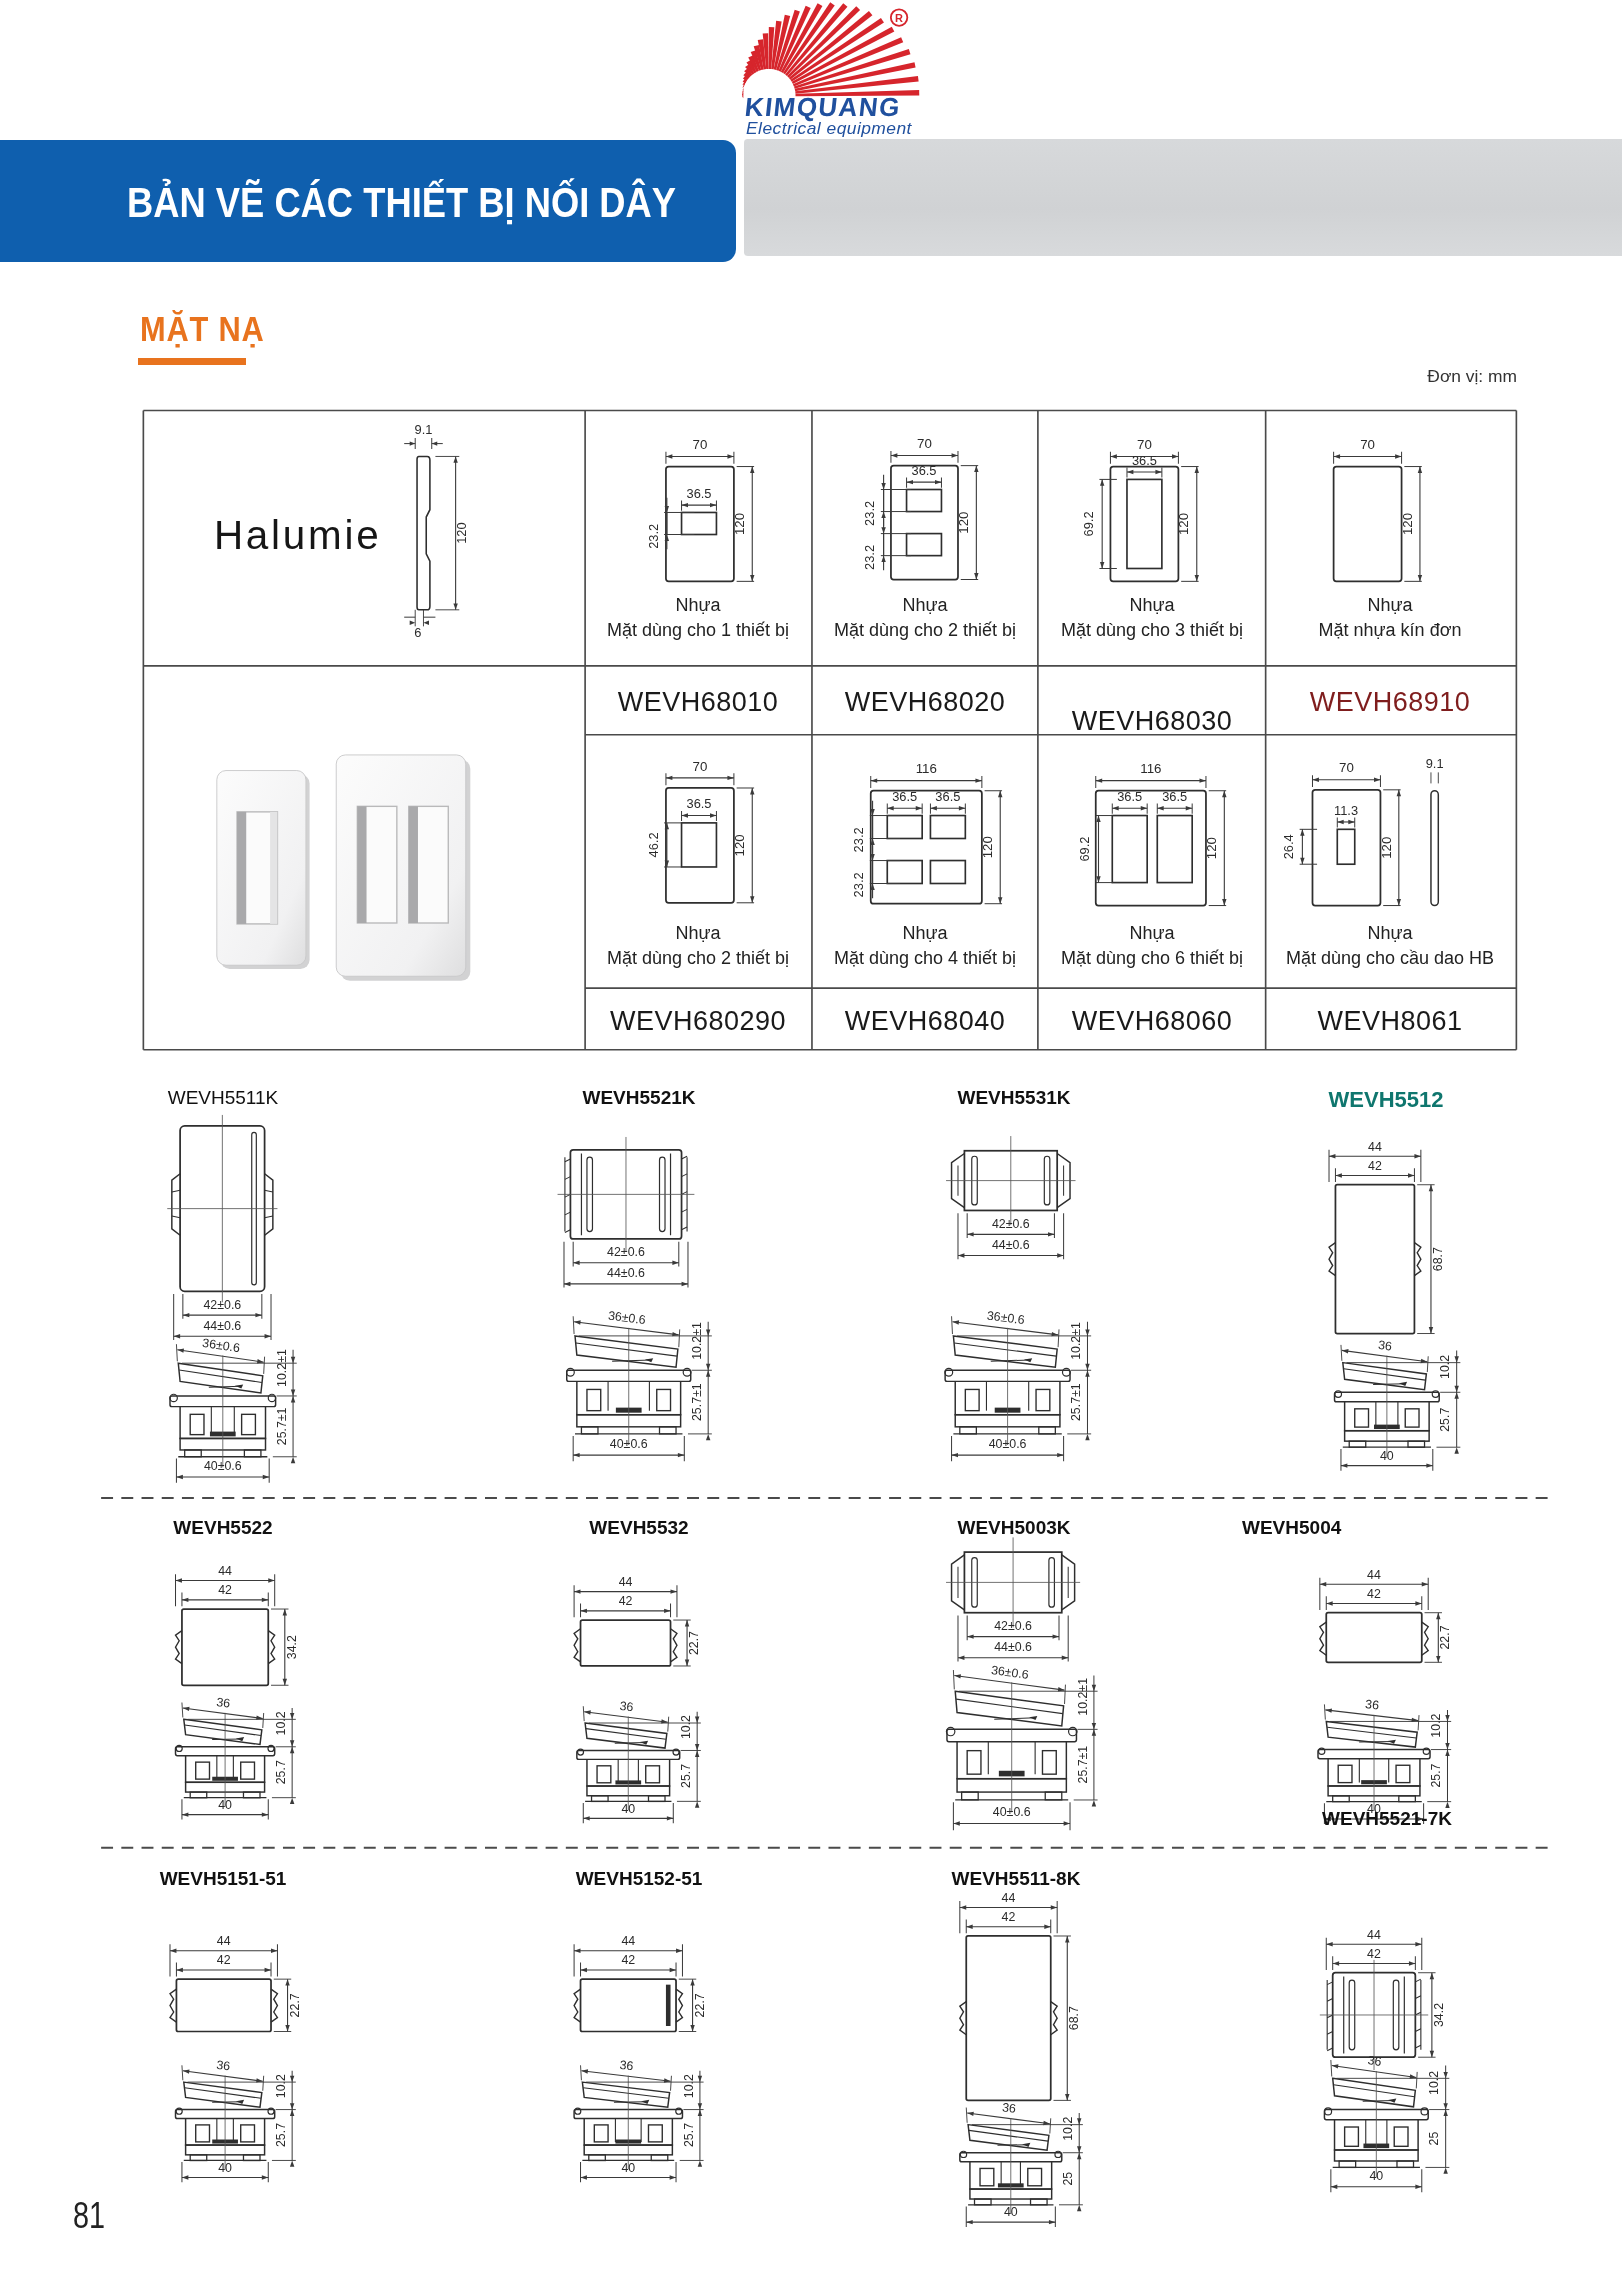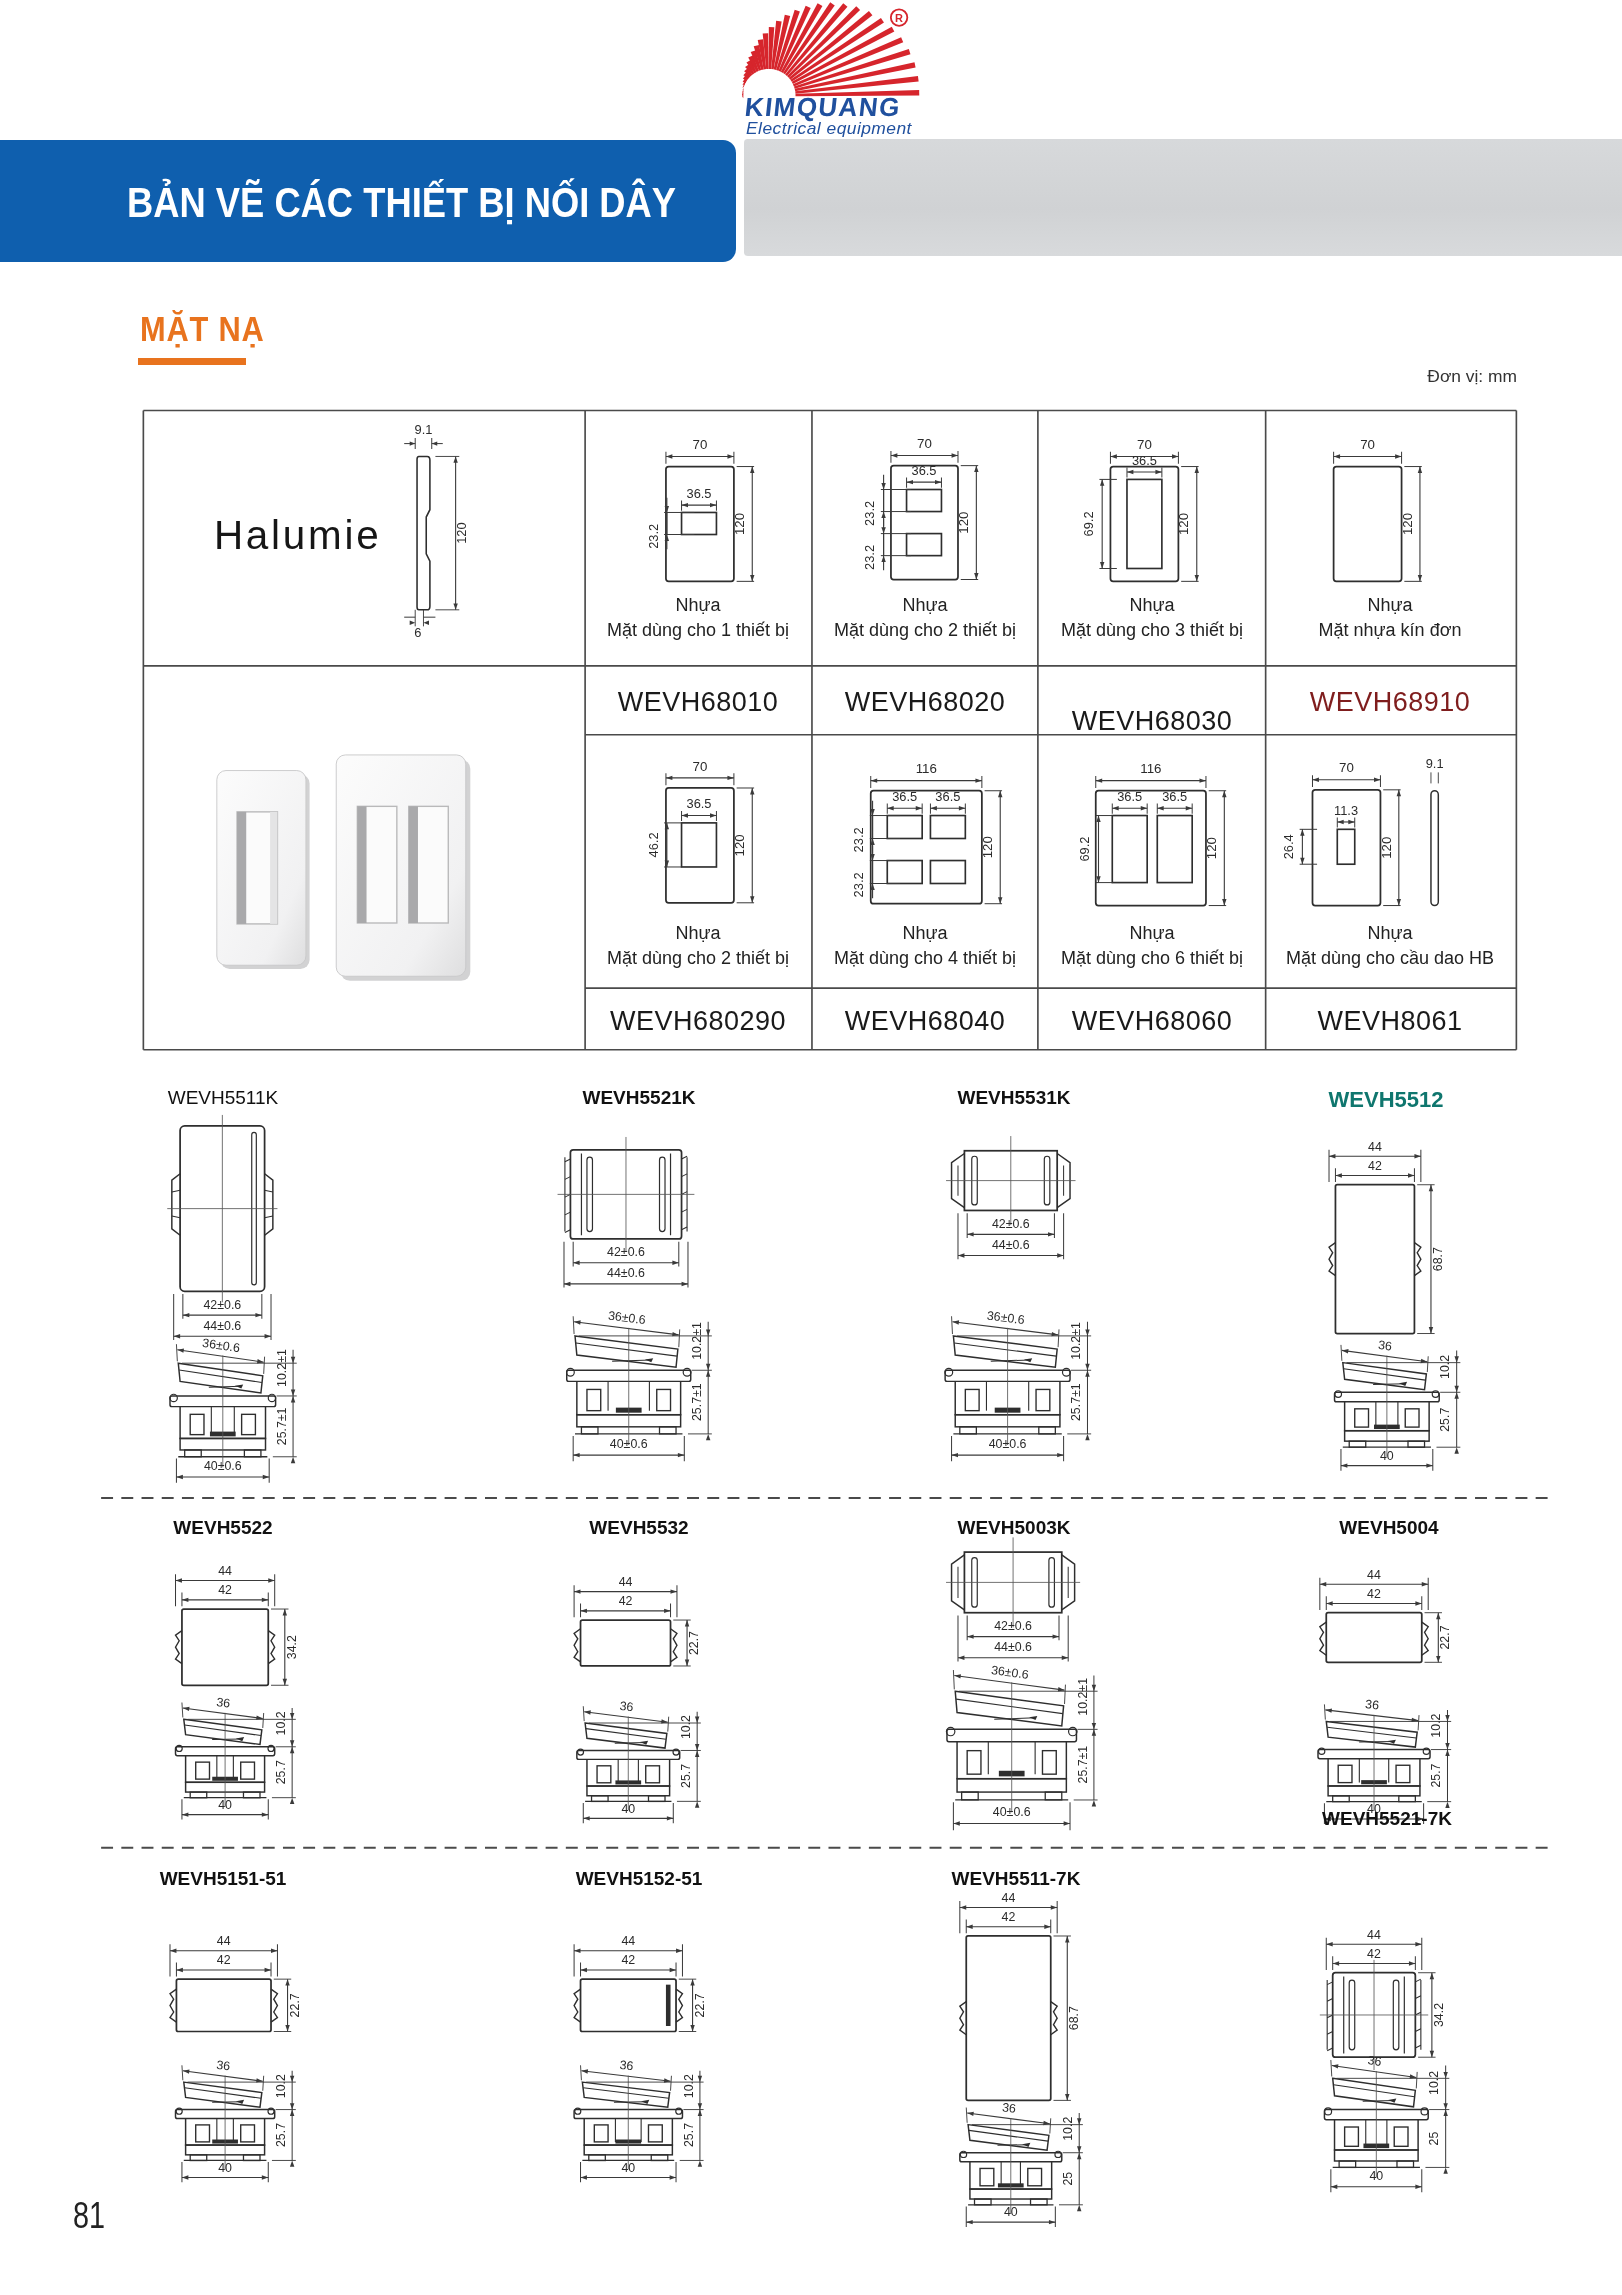--- a/index.html
+++ b/index.html
@@ -1241,7 +1241,7 @@
 
 <div class="abs" style="left:867px;top:1517px;width:294px;text-align:center;font-size:19px;font-weight:bold;color:#111">WEVH5003K</div>
 
-<div class="abs" style="left:1242px;top:1517px;width:294px;text-align:center;font-size:19px;font-weight:bold;color:#111">WEVH5004</div>
+<div class="abs" style="left:1242px;top:1517px;width:294px;text-align:left;font-size:19px;font-weight:bold;color:#111">WEVH5004</div>
 
 <div class="abs" style="left:76px;top:1868px;width:294px;text-align:center;font-size:19px;font-weight:bold;color:#111">WEVH5151-51</div>
 

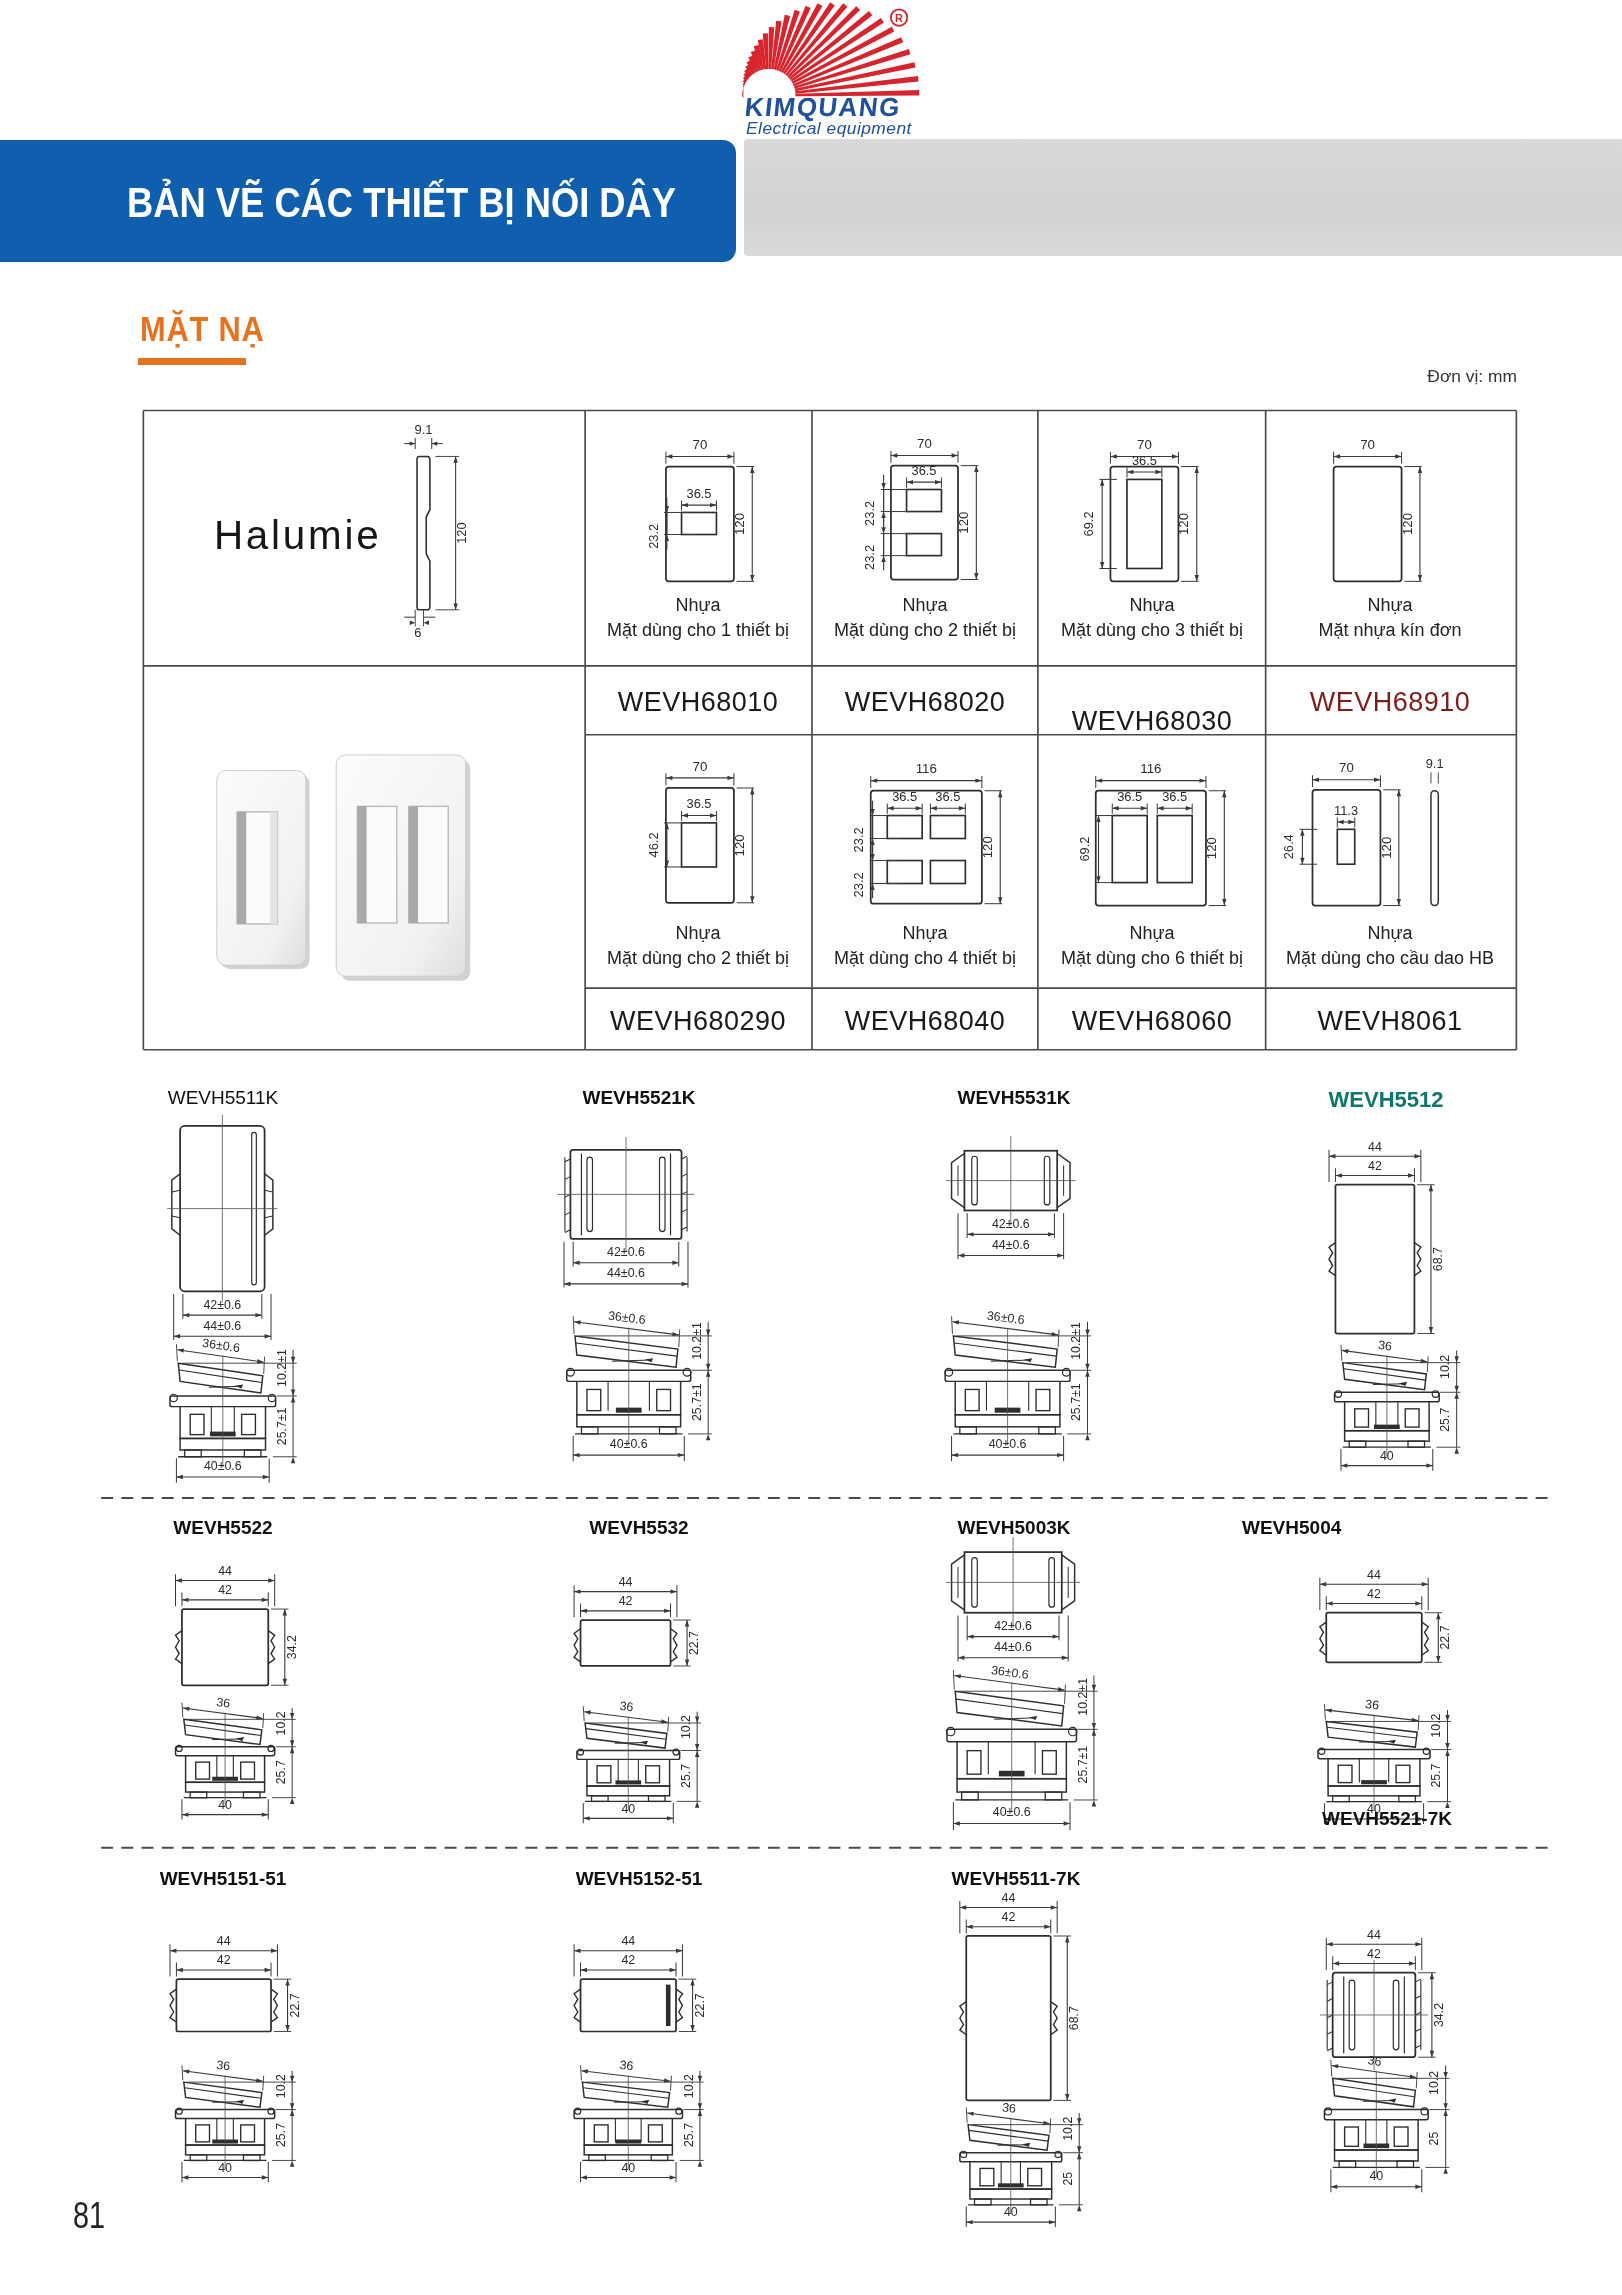--- a/index.html
+++ b/index.html
@@ -1247,7 +1247,7 @@
 
 <div class="abs" style="left:492px;top:1868px;width:294px;text-align:center;font-size:19px;font-weight:bold;color:#111">WEVH5152-51</div>
 
-<div class="abs" style="left:869px;top:1868px;width:294px;text-align:center;font-size:19px;font-weight:bold;color:#111">WEVH5511-7K</div>
+<div class="abs" style="left:869px;top:1868px;width:294px;text-align:center;font-size:19px;font-weight:bold;color:#111">WEVH5511-8K</div>
 
 <div class="abs" style="left:1240px;top:1808px;width:294px;text-align:center;font-size:19px;font-weight:bold;color:#111">WEVH5521-7K</div>
 

